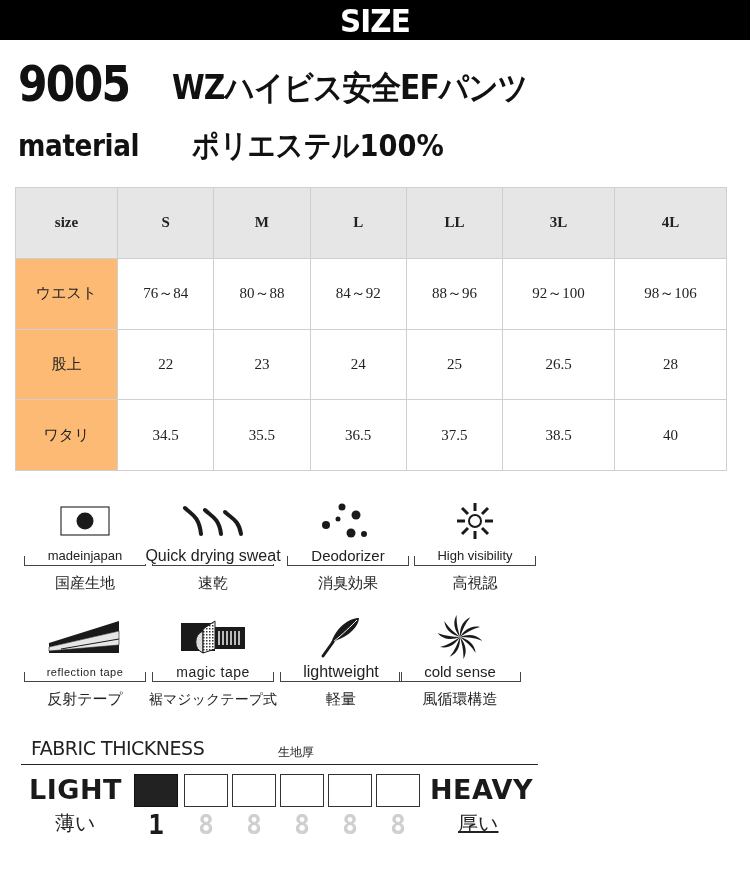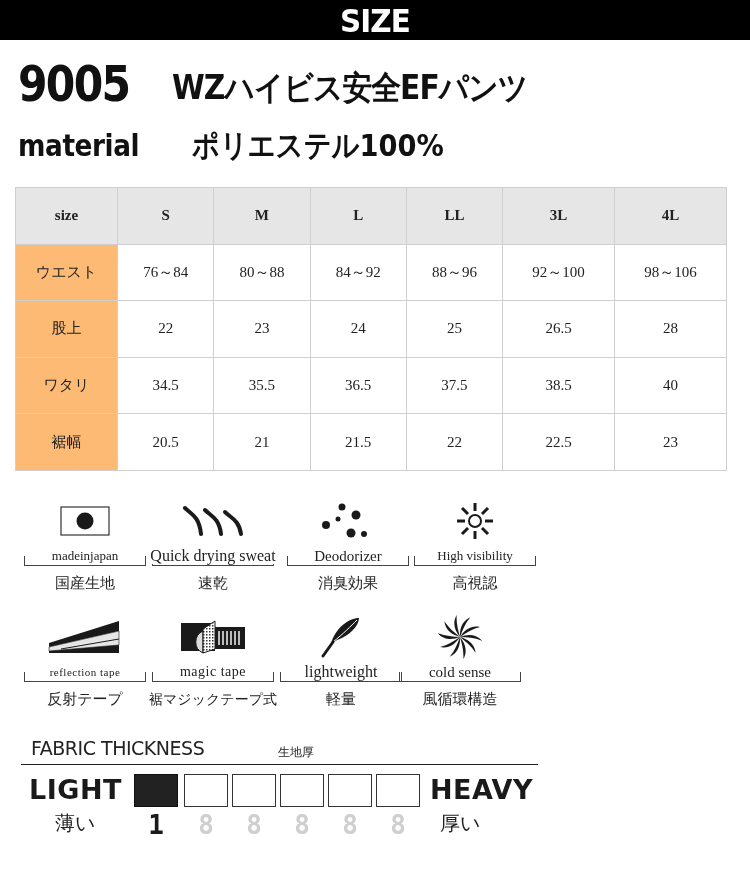--- a/index.html
+++ b/index.html
@@ -93,15 +93,6 @@
     <td>37.5</td>
     <td>38.5</td>
     <td>40</td>
-  </tr>
-  <tr>
-    <td class="rowhead">裾幅</td>
-    <td>20.5</td>
-    <td>21</td>
-    <td>21.5</td>
-    <td>22</td>
-    <td>22.5</td>
-    <td>23</td>
   </tr>
 </tbody>
   </table>

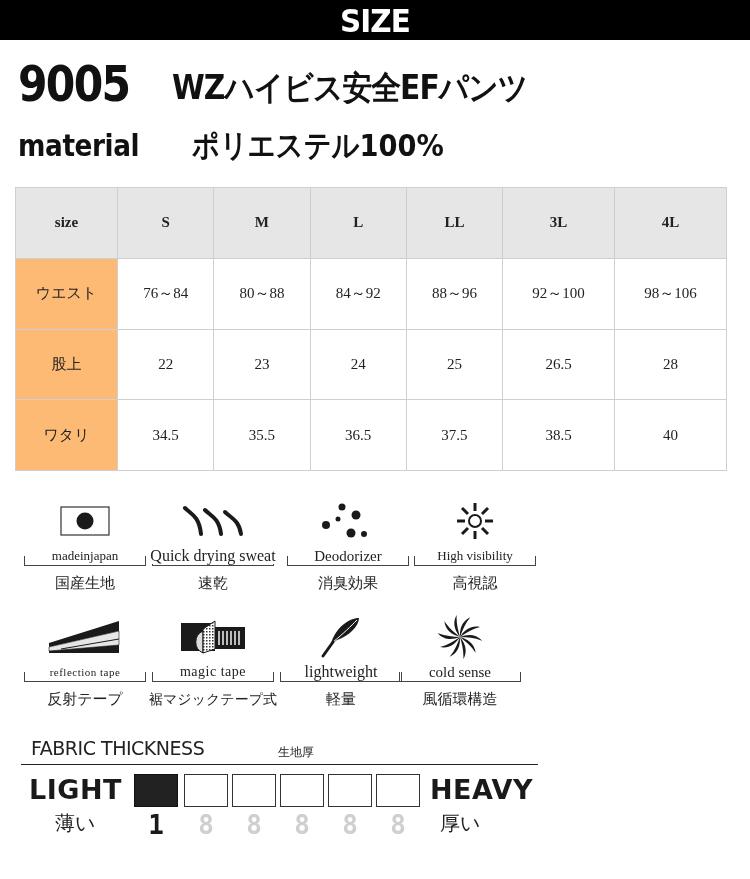--- a/index.html
+++ b/index.html
@@ -24,7 +24,7 @@
 
   .feature { position: absolute; width: 130px; text-align: center; }
   .feature .icon { position: absolute; left: 0; width: 130px; height: 46px; display: flex; align-items: center; justify-content: center; }
-  .feature .en { position: absolute; left: 0; width: 130px; top: 50px; font-family: Liberation Serif, serif; font-size: 13px; line-height: 16px; color: #222; white-space: nowrap; }
+  .feature .en { position: absolute; left: 0; width: 130px; top: 50px; font-family: Liberation Sans, sans-serif; font-size: 13px; line-height: 16px; color: #222; white-space: nowrap; }
   .feature .bracket { position: absolute; left: 4px; right: 4px; top: 58px; height: 10px; border-left: 1px solid #444; border-right: 1px solid #444; border-bottom: 1px solid #444; }
   .feature .en-wrap { position: absolute; left: 0; top: 48px; width: 130px; height: 22px; }
   .feature .en-wrap .en { top: 2px; background: #fff; display: inline-block; width: auto; left: 50%; transform: translateX(-50%); padding: 0 2px; }

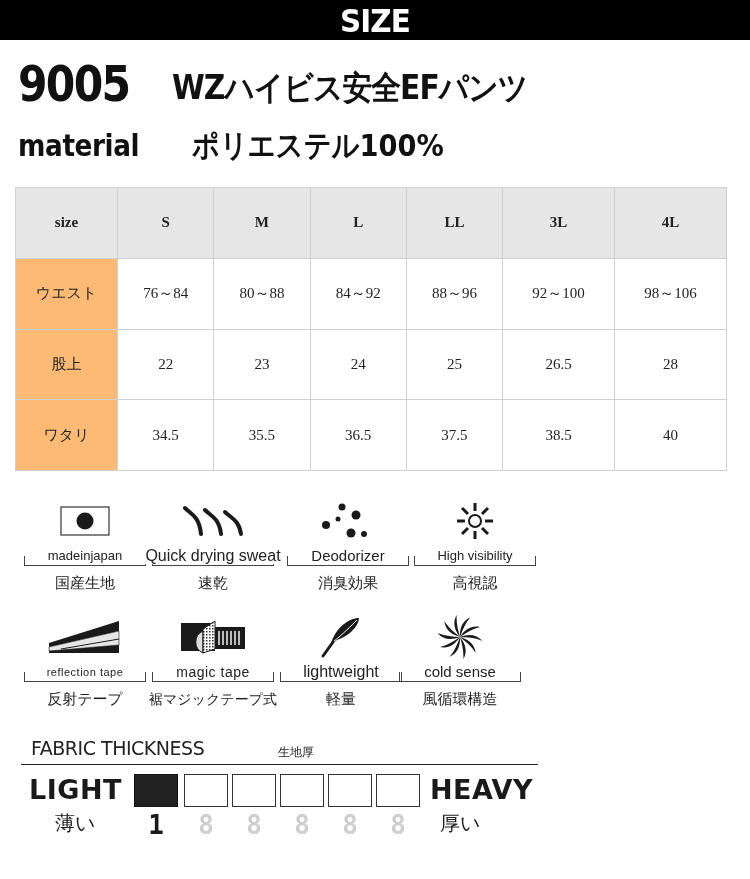--- a/index.html
+++ b/index.html
@@ -42,7 +42,7 @@
   .scale-num.active { color: #1a1a1a; }
   .light-jp, .heavy-jp { position: absolute; top: 810px; font-family: "DejaVu Sans", sans-serif; font-size: 20px; color: #222; }
   .light-jp { left: 55px; }
-  .heavy-jp { left: 440px; }
+  .heavy-jp { left: 458px; text-decoration: underline; }
 </style>
 </head>
 <body>

